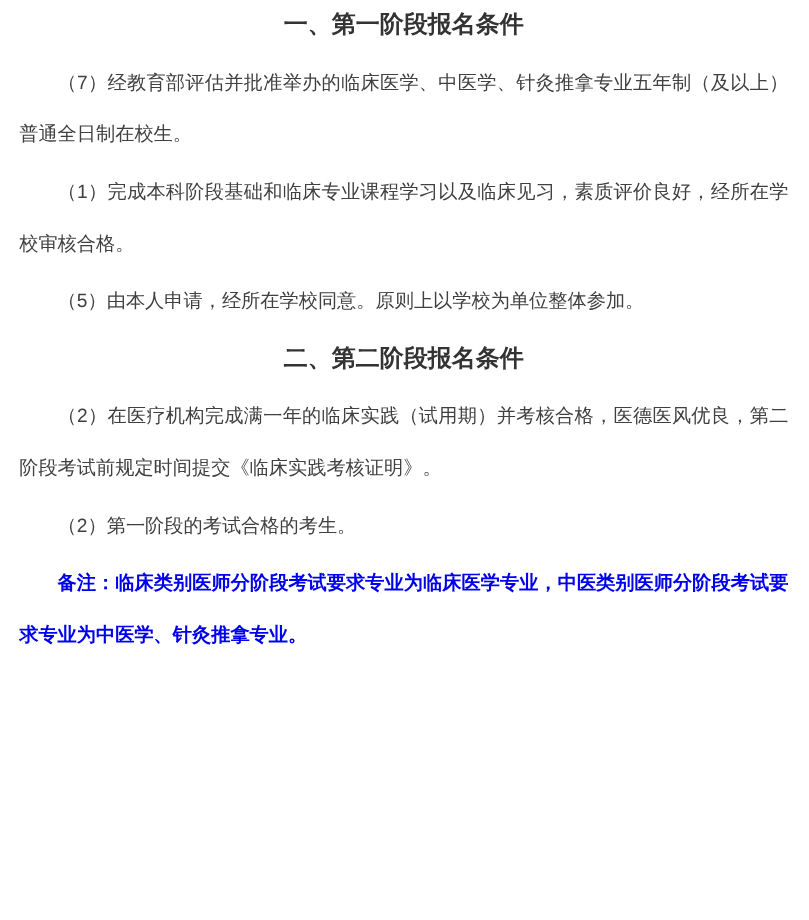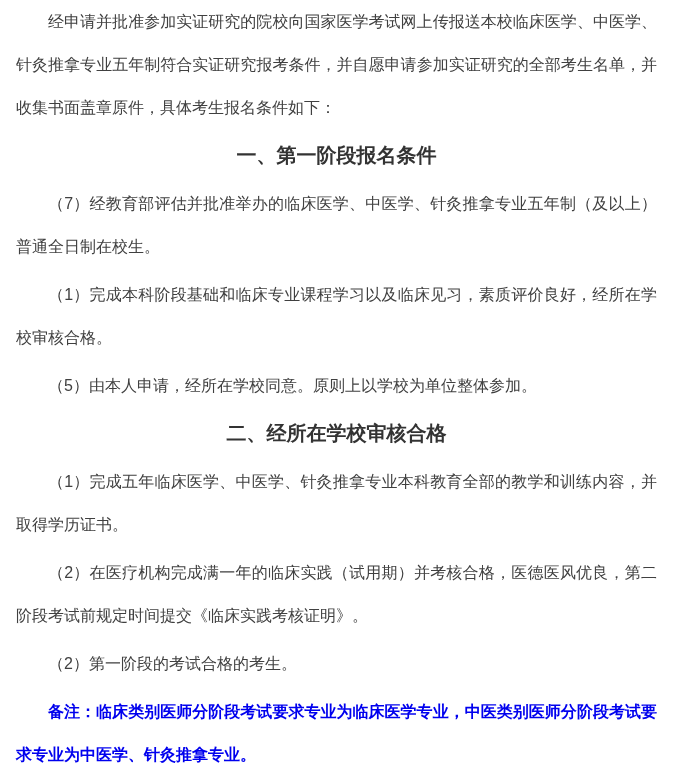--- a/index.html
+++ b/index.html
@@ -46,7 +46,6 @@
 
 <div class="doc">
 
-  <p>经申请并批准参加实证研究的院校向国家医学考试网上传报送本校临床医学、中医学、针灸推拿专业五年制符合实证研究报考条件，并自愿申请参加实证研究的全部考生名单，并收集书面盖章原件，具体考生报名条件如下：</p>
 
   <h3>一、第一阶段报名条件</h3>
 

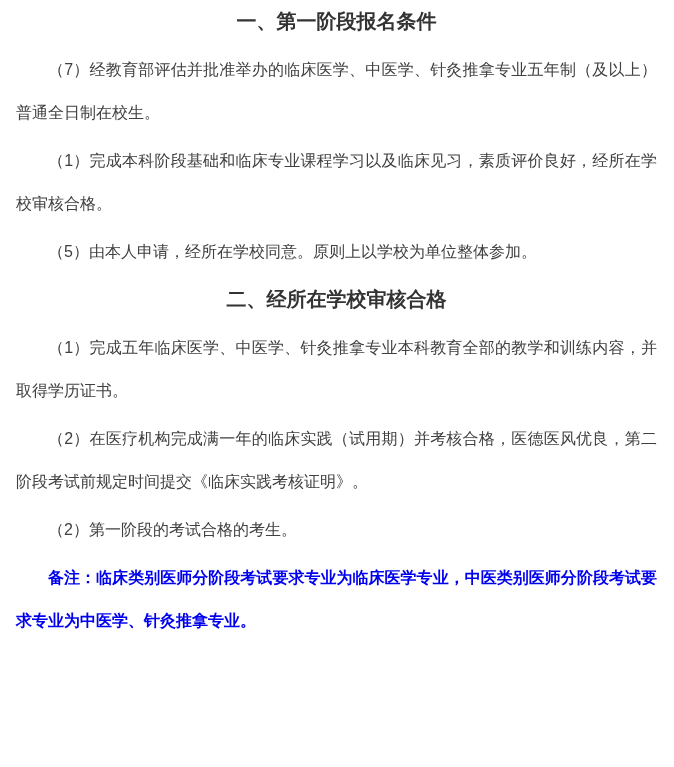--- a/index.html
+++ b/index.html
@@ -55,7 +55,7 @@
 
   <p>（5）由本人申请，经所在学校同意。原则上以学校为单位整体参加。</p>
 
-  <h3>二、经所在学校审核合格</h3>
+  <h3>二、第二阶段报名条件</h3>
 
   <p>（1）完成五年临床医学、中医学、针灸推拿专业本科教育全部的教学和训练内容，并取得学历证书。</p>
 

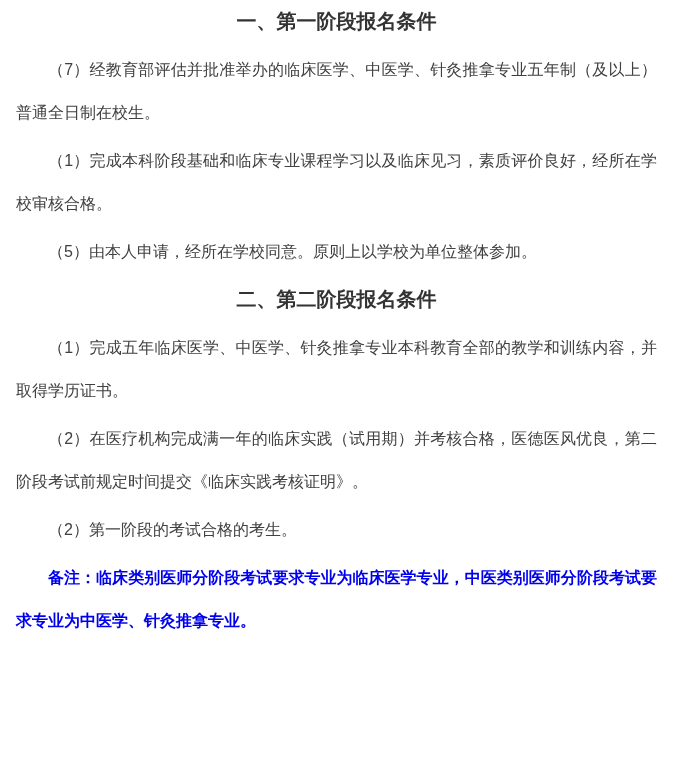--- a/index.html
+++ b/index.html
@@ -57,7 +57,6 @@
 
   <h3>二、第二阶段报名条件</h3>
 
-  <p>（1）完成五年临床医学、中医学、针灸推拿专业本科教育全部的教学和训练内容，并取得学历证书。</p>
 
   <p>（2）在医疗机构完成满一年的临床实践（试用期）并考核合格，医德医风优良，第二阶段考试前规定时间提交《临床实践考核证明》。</p>
 

